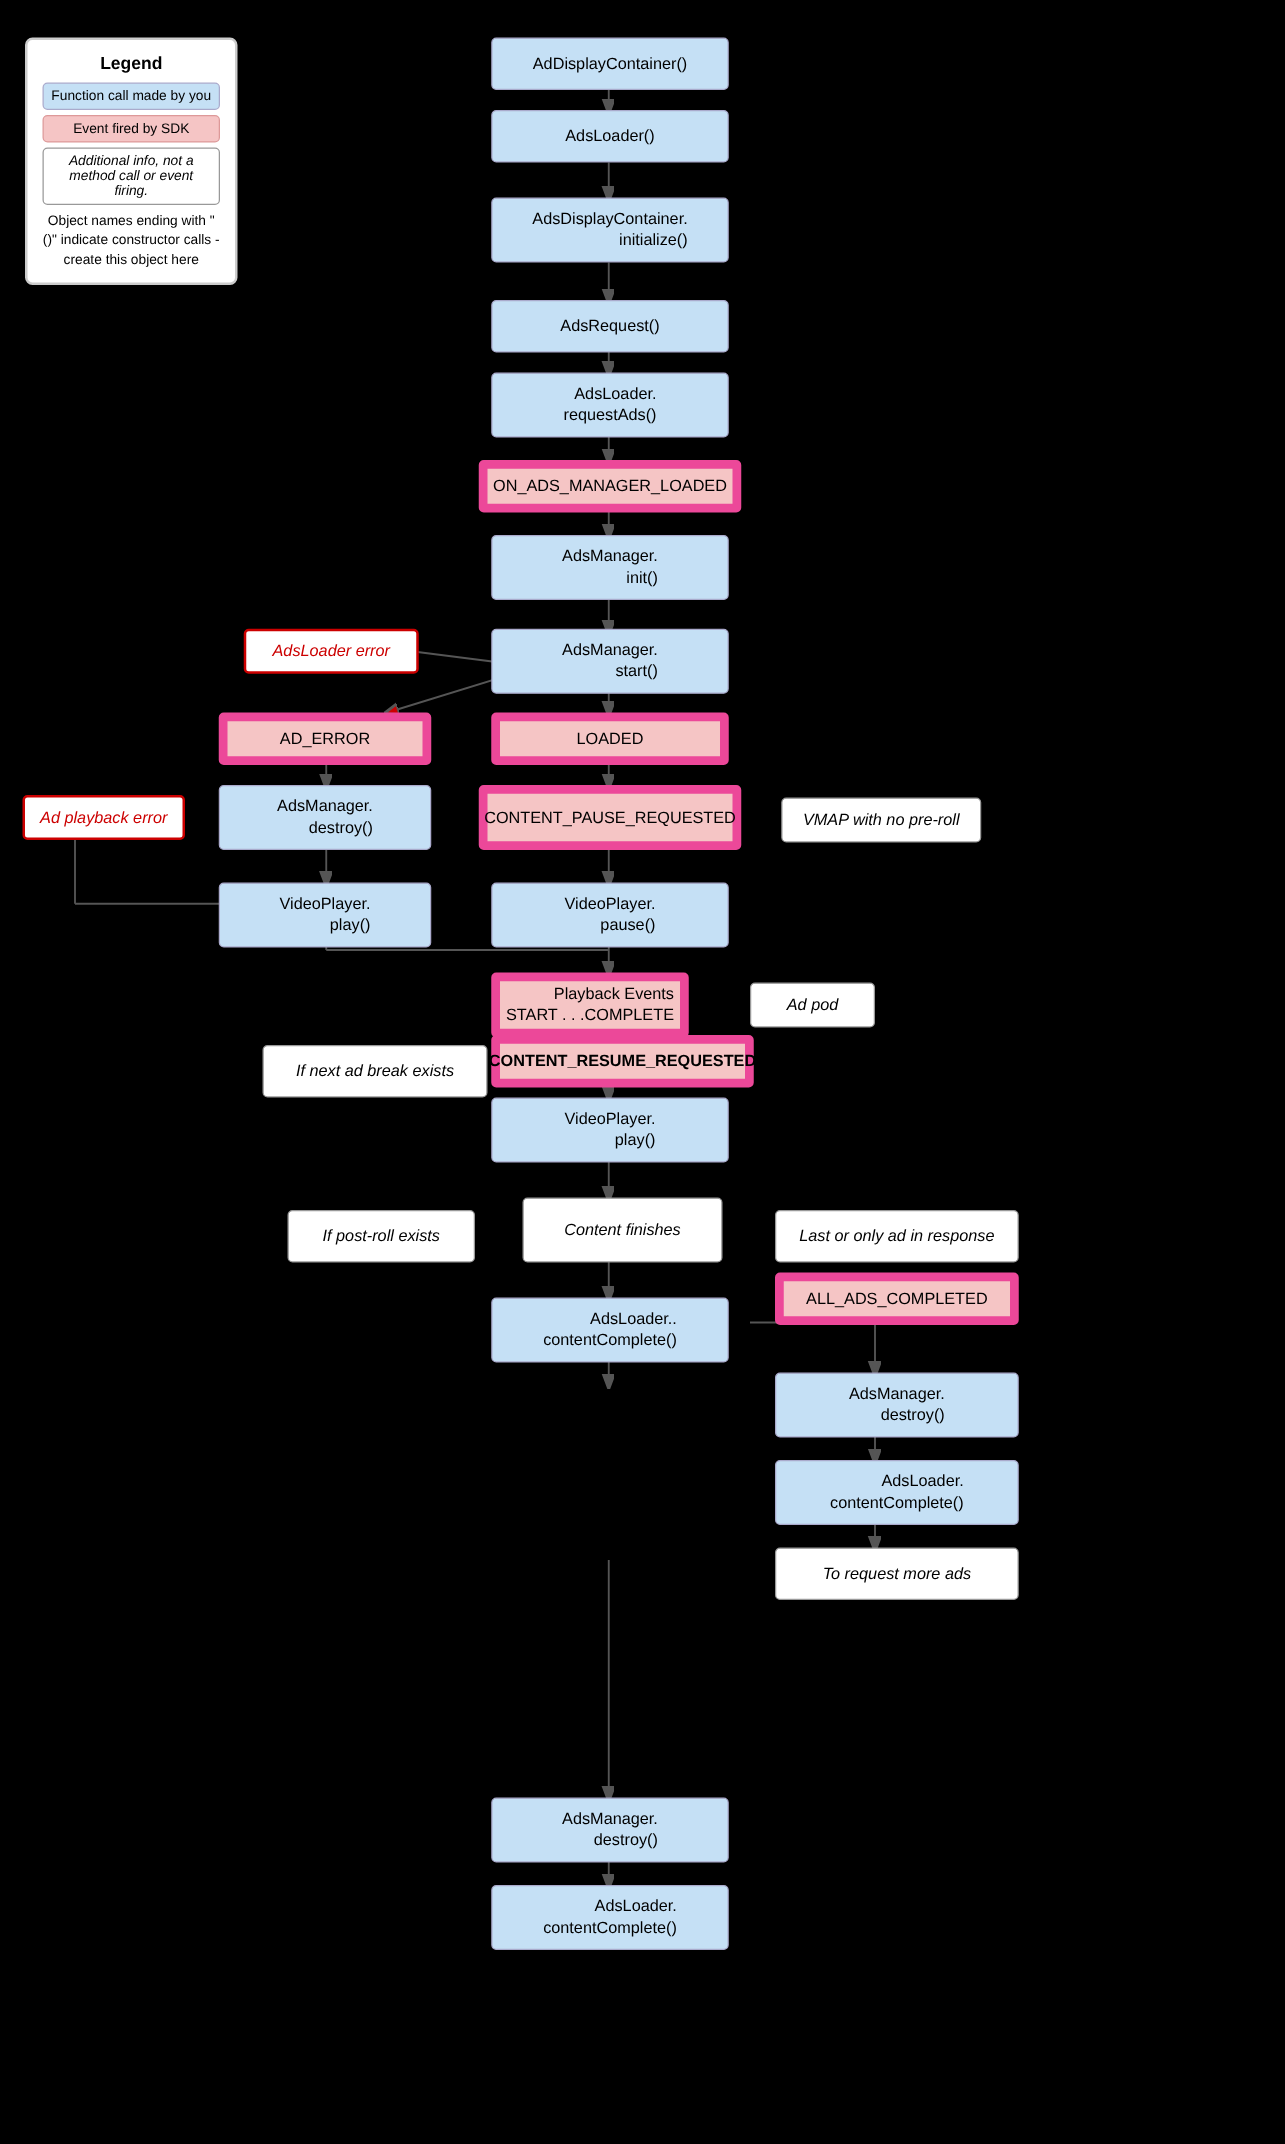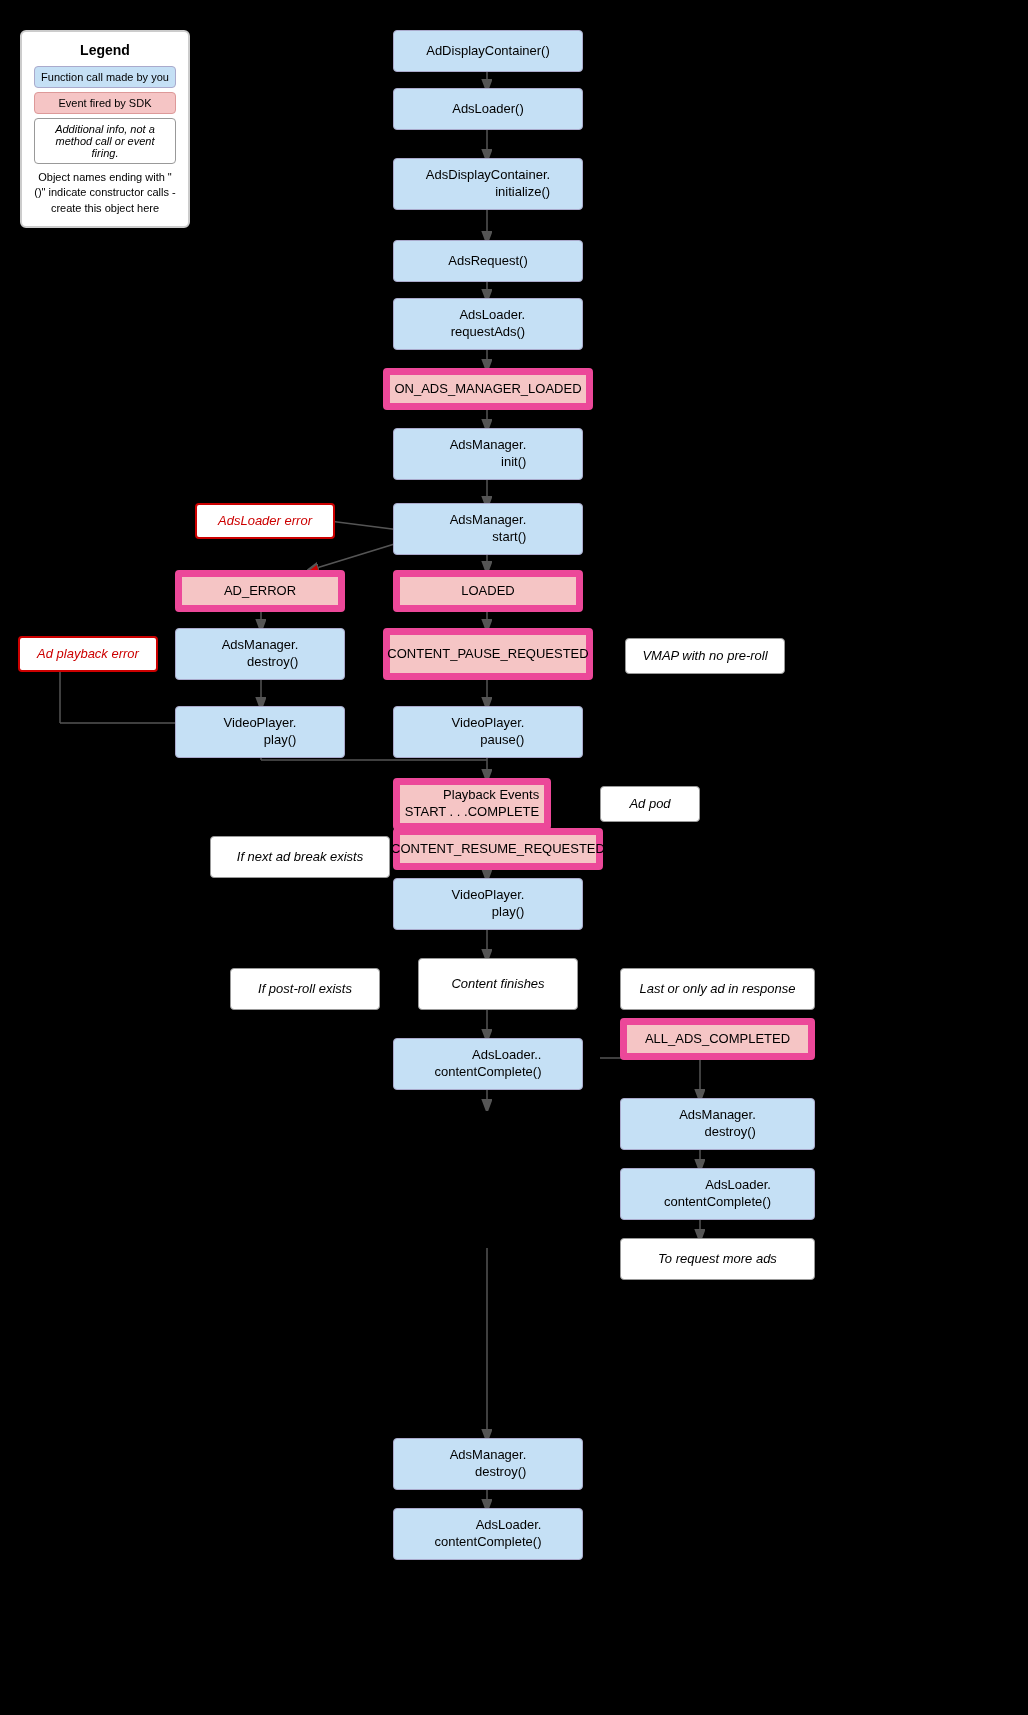--- a/index.html
+++ b/index.html
@@ -262,7 +262,7 @@
     <span>LOADED</span>
   </div>
 
-  <div class="node node-italic-red" style="left:18px;top:636px;width:140px;height:36px;">
+  <div class="node node-italic-red" style="left:18px;top:636px;width:130px;height:36px;">
     <span>Ad playback error</span>
   </div>
 

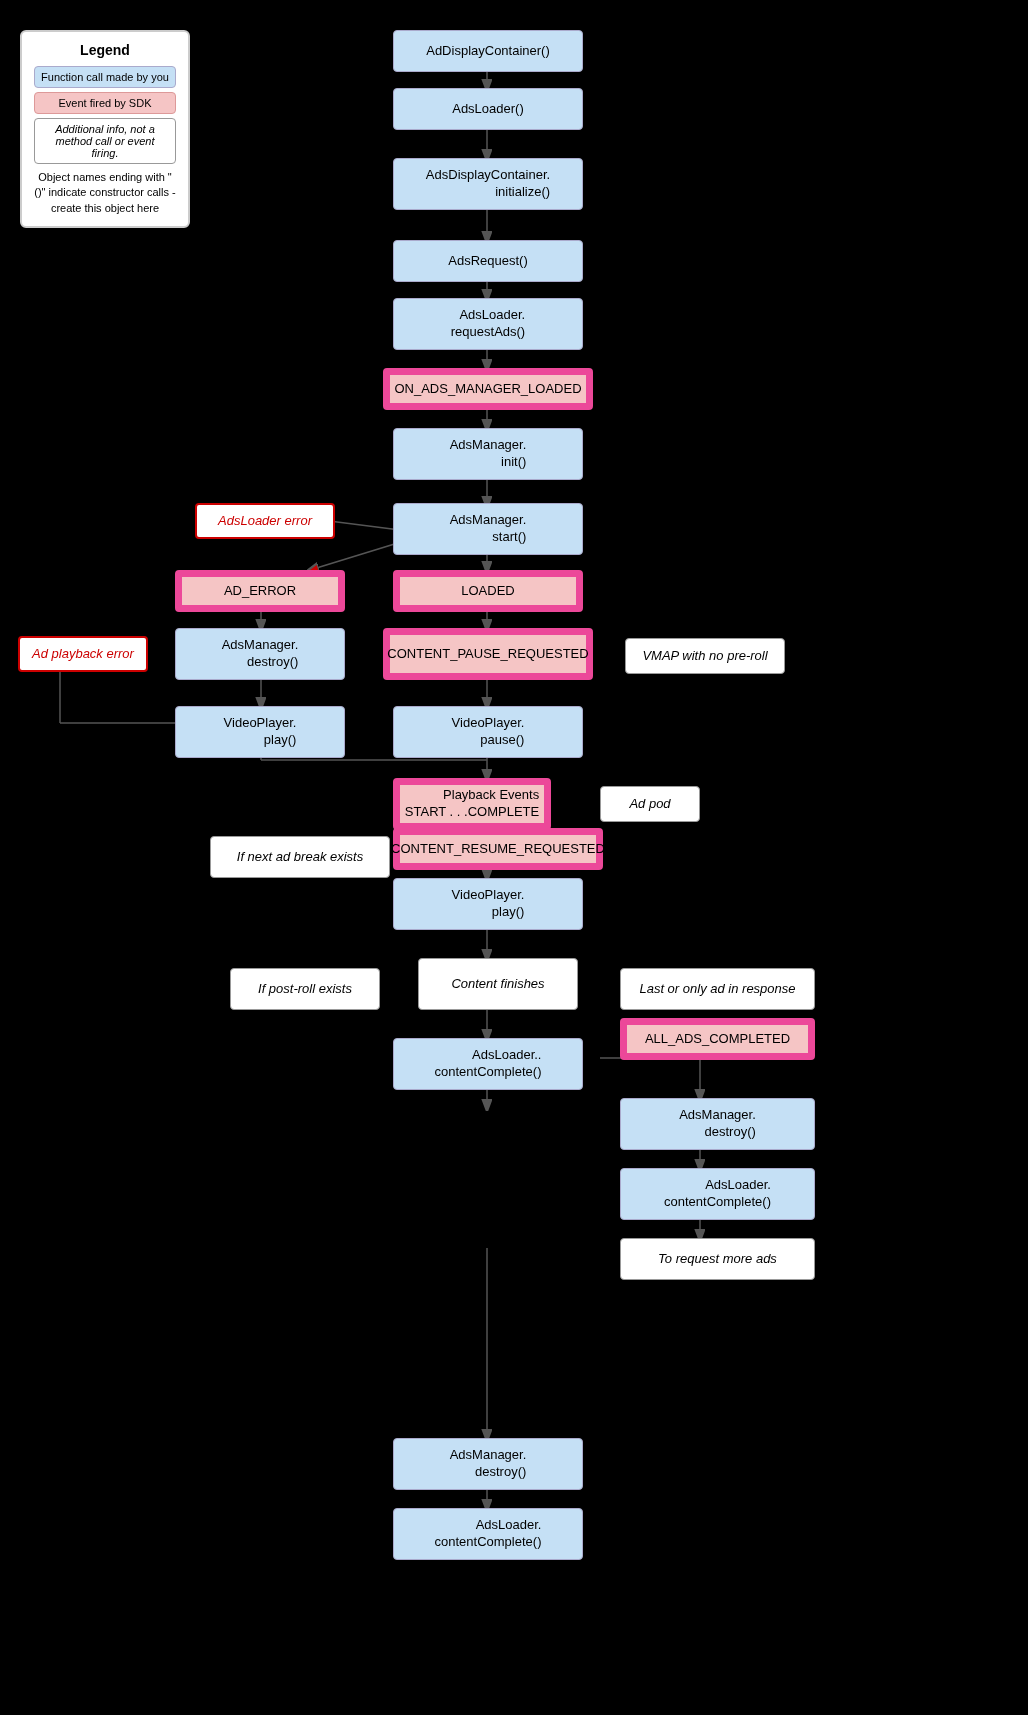--- a/index.html
+++ b/index.html
@@ -302,7 +302,7 @@
     <span>If next ad break exists</span>
   </div>
 
-  <div class="node node-pink" style="left:393px;top:828px;width:210px;height:42px;">
+  <div class="node node-pink" style="left:393px;top:828px;width:210px;height:42px;font-weight:bold;">
     <span>CONTENT_RESUME_REQUESTED</span>
   </div>
 

